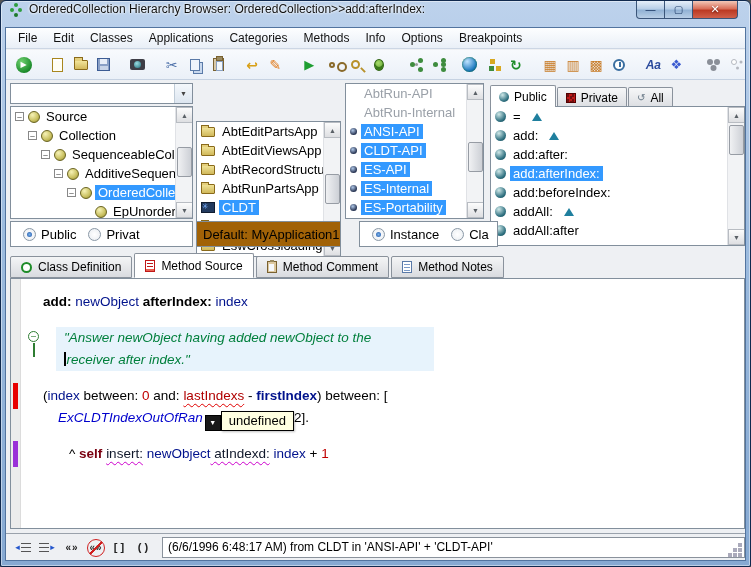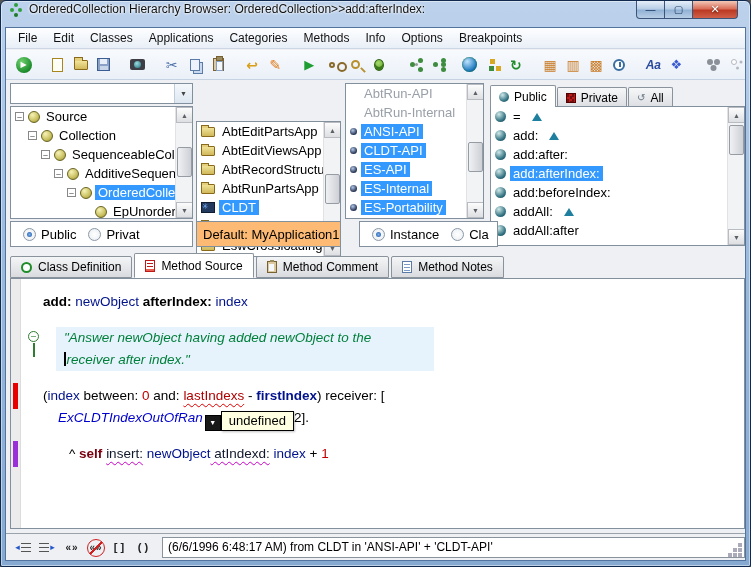--- a/index.html
+++ b/index.html
@@ -96,7 +96,7 @@
   .radio{ display:flex; align-items:center; margin-left:12px; cursor:pointer; white-space:nowrap;}
   .radio .rc{ width:13px;height:13px;border-radius:50%;border:1px solid #8a98a6;background:radial-gradient(#fff,#e8ecf0);margin-right:5px;flex:none;position:relative;}
   .radio.on .rc:after{ content:"";position:absolute;left:3px;top:3px;width:5px;height:5px;border-radius:50%;background:radial-gradient(#7ab2e8,#1c52a8);}
-  .defaultbox{ position:absolute; left:190px; top:193px; width:145px; height:26px; background:#fdba74; border:1px solid #828f9c; font-size:13px; display:flex; align-items:center; padding-left:6px; white-space:nowrap; overflow:hidden;}
+  .defaultbox{ position:absolute; left:190px; top:193px; width:145px; height:26px; background:#a16207; border:1px solid #828f9c; font-size:13px; display:flex; align-items:center; padding-left:6px; white-space:nowrap; overflow:hidden;}
   
   .mtabs{ position:absolute; left:484px; top:57px; height:22px; display:flex; align-items:flex-end;}
   .mtab{ height:20px; display:flex; align-items:center; padding:0 8px; font-size:12px; background:linear-gradient(#f6f7f8,#dcdee2); border:1px solid #8a929c; border-bottom:none; margin-right:1px; border-radius:2px 2px 0 0; cursor:pointer; white-space:nowrap;}

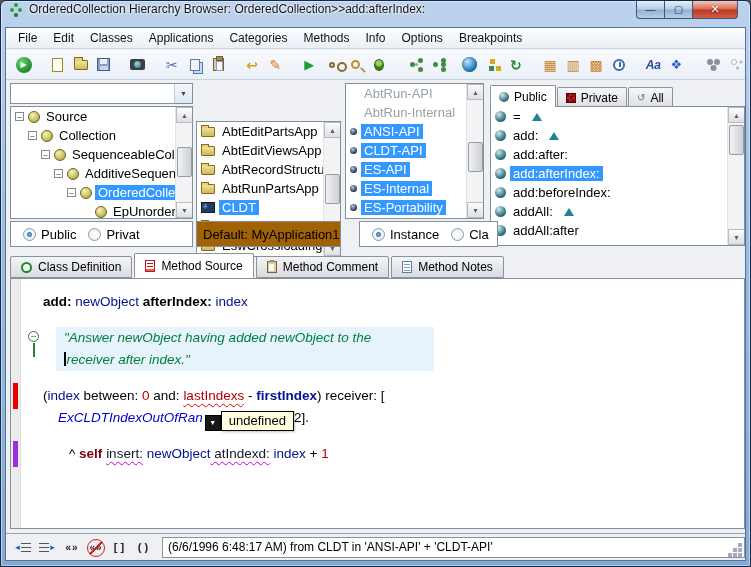--- a/index.html
+++ b/index.html
@@ -484,7 +484,7 @@
           <div class="ln" style="padding-left: 53px;"><span class="fold">–</span><span class="cmt-text">"Answer newObject having added newObject to the</span></div>
           <div class="ln" style="padding-left: 53px;"><span class="cmt-text"><span class="caret"></span>receiver after index."</span></div>
           <div class="ln blank"></div>
-          <div class="ln" style="padding-left: 32px;"><span class="marker m-red"></span><span class="tk-pl">(</span><span class="tk-var">index</span><span class="tk-pl"> between: </span><span class="tk-num">0</span><span class="tk-pl"> and: </span><span class="tk-err">lastIndexs</span><span class="tk-pl"> - </span><span class="tk-varb">firstIndex</span><span class="tk-pl">) receiver: [</span></div>
+          <div class="ln" style="padding-left: 32px;"><span class="marker m-red"></span><span class="tk-pl">(</span><span class="tk-var">index</span><span class="tk-pl"> between: </span><span class="tk-num">0</span><span class="tk-pl"> and: </span><span class="tk-err">lastIndexs</span><span class="tk-pl"> - </span><span class="tk-varb">firstIndex</span><span class="tk-pl">) between: [</span></div>
           <div class="ln" style="padding-left: 47px;"><span class="tk-exc">ExCLDTIndexOutOfRan</span><span class="popup-btn">▼</span><span class="popup-box">undefined</span><span class="tk-pl">2].</span></div>
           <div class="ln blank"></div>
           <div class="ln" style="padding-left: 58px;"><span class="marker m-purple"></span><span class="tk-pl">^ </span><span class="tk-self">self</span><span class="tk-pl"> </span><span class="tk-wavy">insert:</span><span class="tk-var"> newObject</span><span class="tk-wavy"> atIndexd:</span><span class="tk-var"> index</span><span class="tk-pl"> + </span><span class="tk-num">1</span></div>

